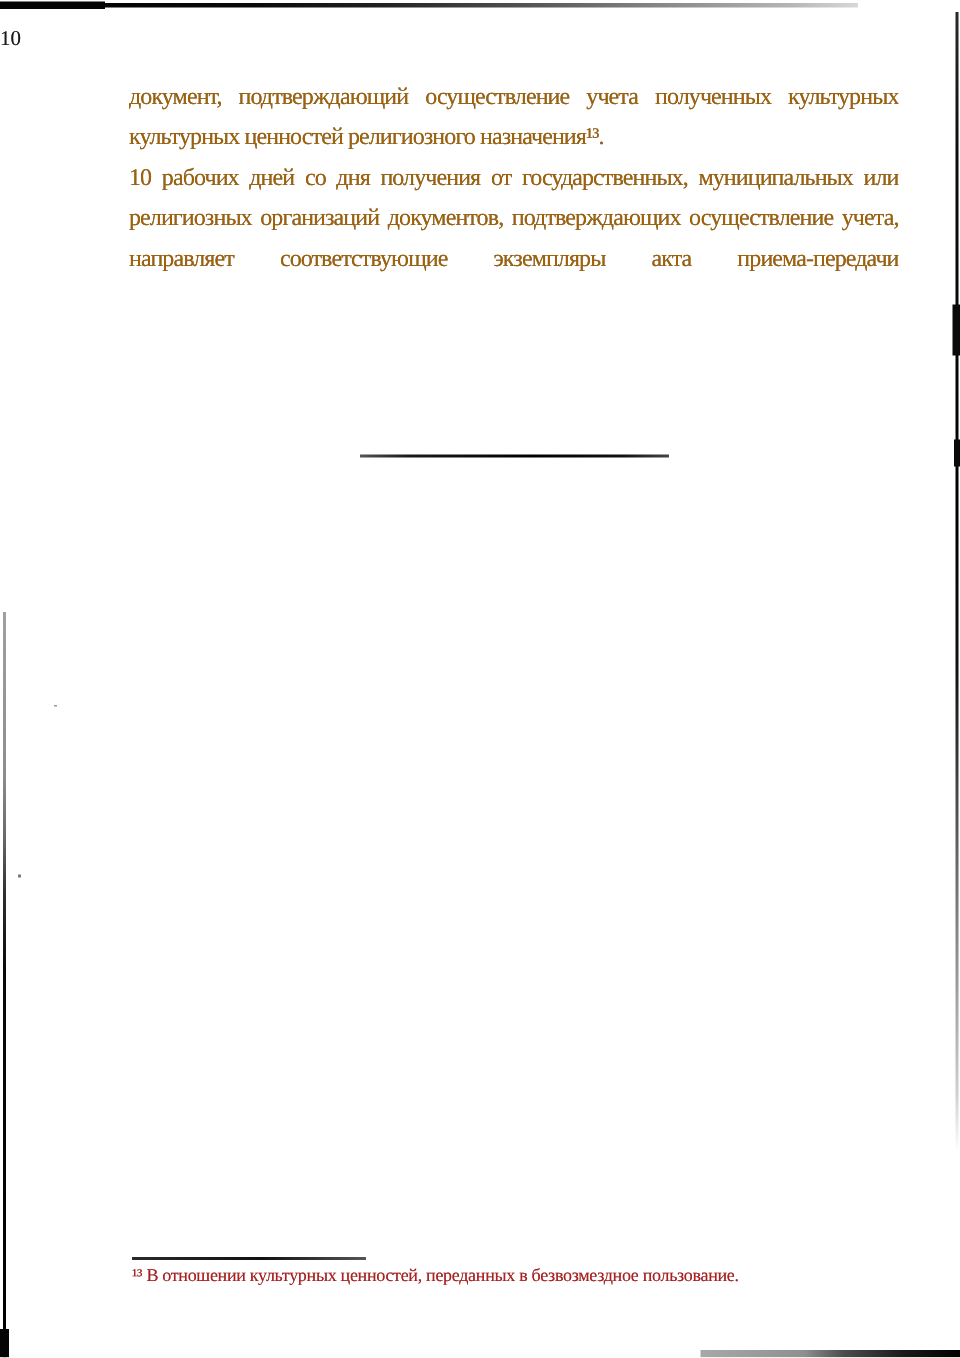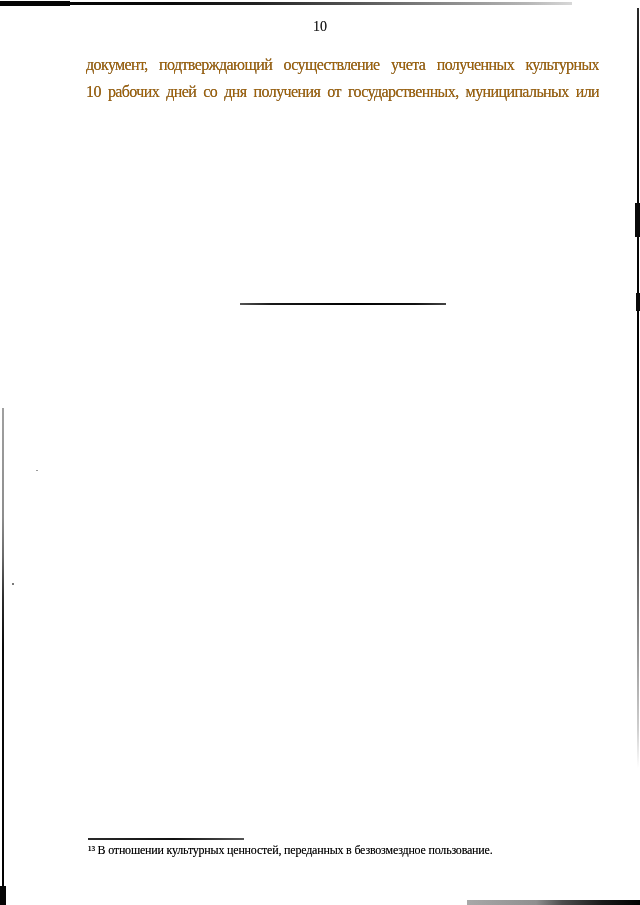--- a/index.html
+++ b/index.html
@@ -43,7 +43,7 @@
   
   .page-num {
     position: absolute; top: 19px; left: 0; width: 640px;
-    text-align: center; font-size: 14px; color: #1a1a1a;
+    font-size: 14px; color: #1a1a1a;
     text-shadow: 0 0 0.4px rgba(0,0,0,0.55);
   }
   .content {

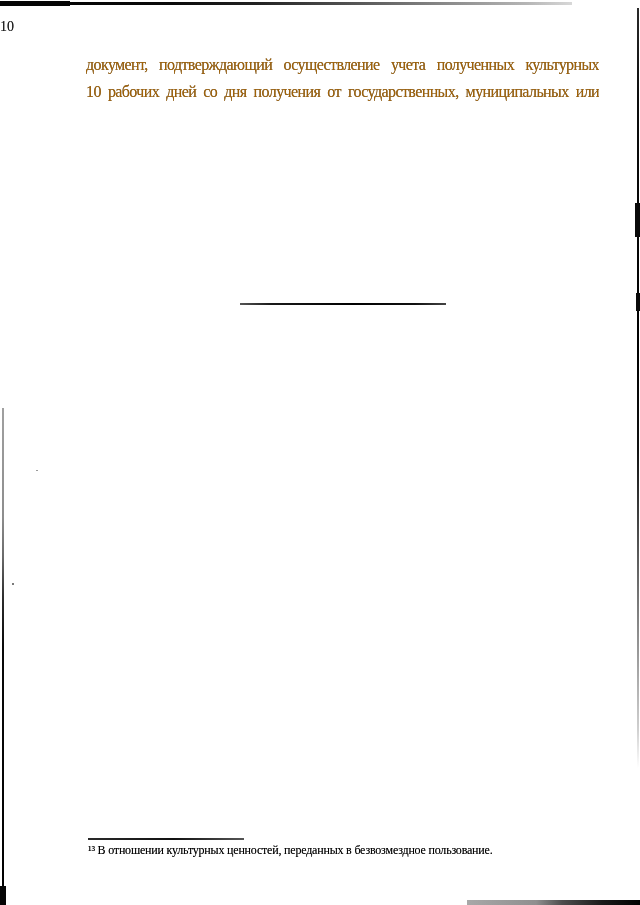--- a/index.html
+++ b/index.html
@@ -92,6 +92,7 @@
 
   <div class="content">
     <div class="line j">документ, подтверждающий осуществление учета полученных культурных</div>
+    <div class="line l">культурных ценностей религиозного назначения¹³.</div>
 
     <div class="line j">10 рабочих дней со дня получения от государственных, муниципальных или</div>
   </div>

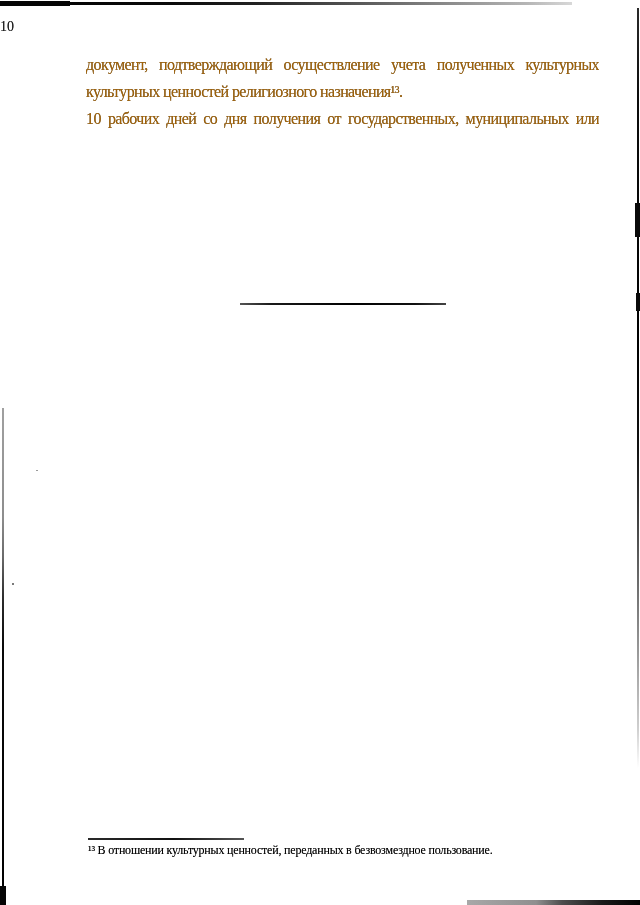--- a/index.html
+++ b/index.html
@@ -95,6 +95,7 @@
     <div class="line l">культурных ценностей религиозного назначения¹³.</div>
 
     <div class="line j">10 рабочих дней со дня получения от государственных, муниципальных или</div>
+    <div class="line j">религиозных организаций документов, подтверждающих осуществление учета,</div>
   </div>
 
   <div class="separator"></div>

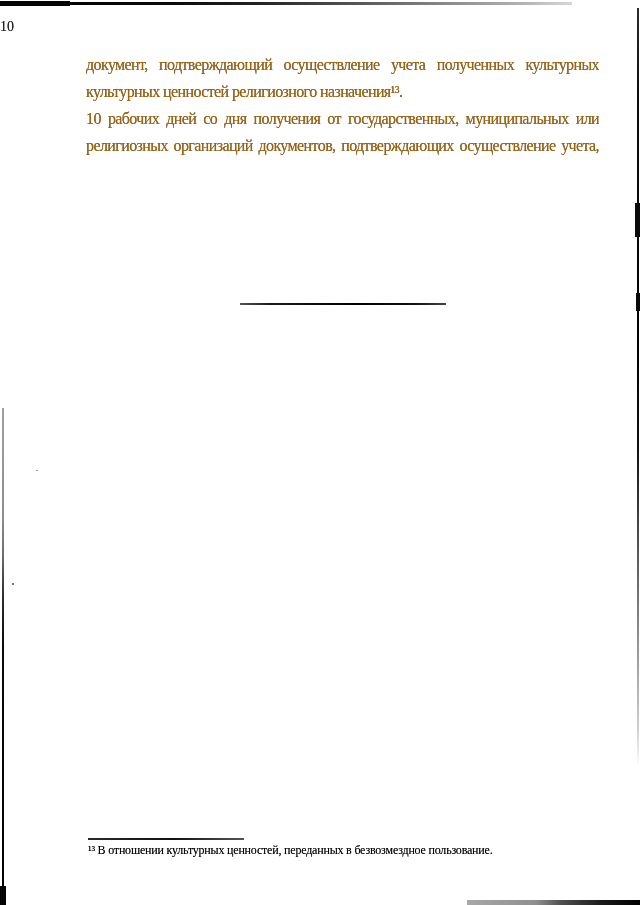--- a/index.html
+++ b/index.html
@@ -96,6 +96,7 @@
 
     <div class="line j">10 рабочих дней со дня получения от государственных, муниципальных или</div>
     <div class="line j">религиозных организаций документов, подтверждающих осуществление учета,</div>
+    <div class="line j">направляет соответствующие экземпляры акта приема-передачи</div>
   </div>
 
   <div class="separator"></div>

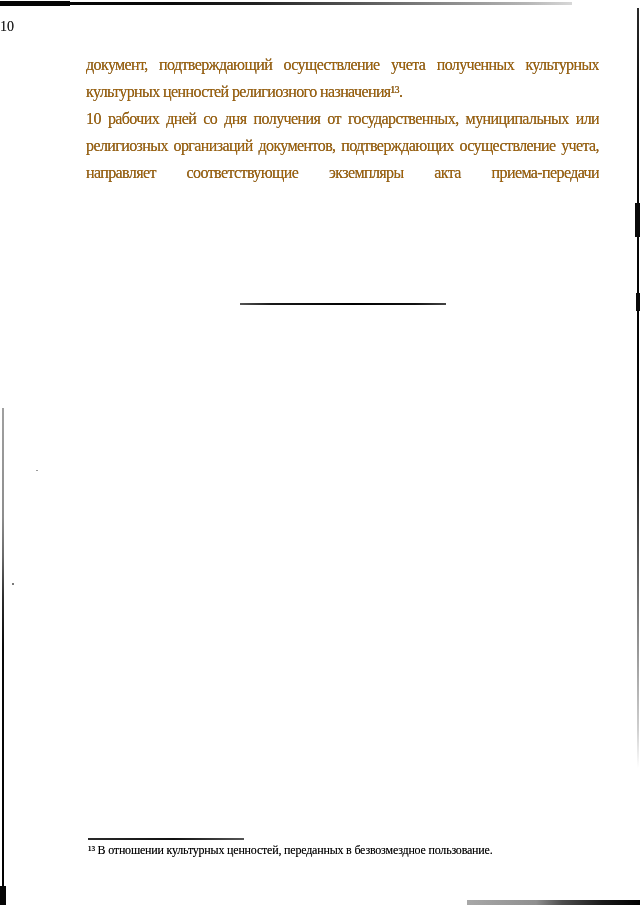--- a/index.html
+++ b/index.html
@@ -68,7 +68,7 @@
   }
   .footnote {
     position: absolute; left: 88px; top: 843px; width: 512px;
-    font-size: 12px; color: #000000; letter-spacing: -0.2px;
+    font-size: 12px; color: #b91c1c; letter-spacing: -0.2px;
     text-shadow: 0 0 0.3px rgba(0,0,0,0.5);
   }
 </style>

